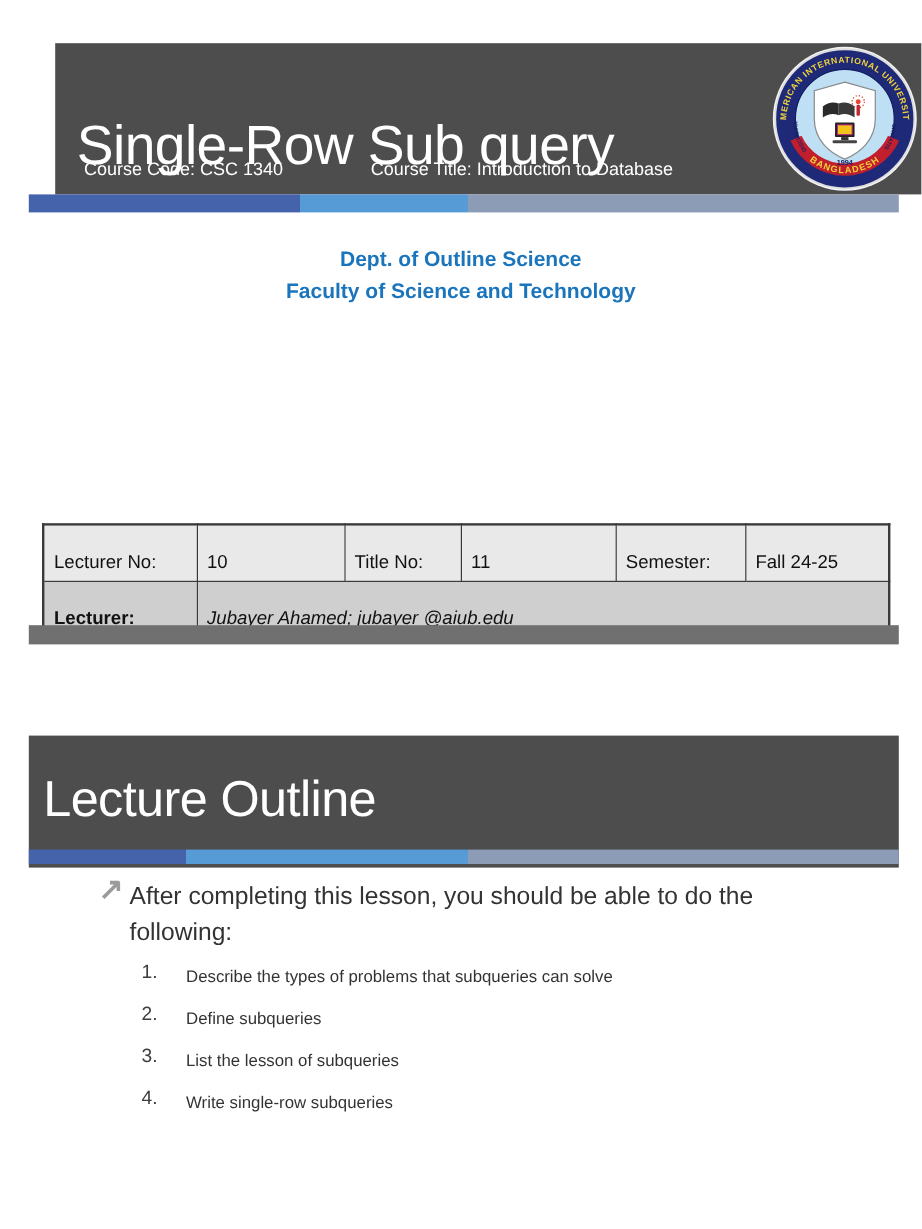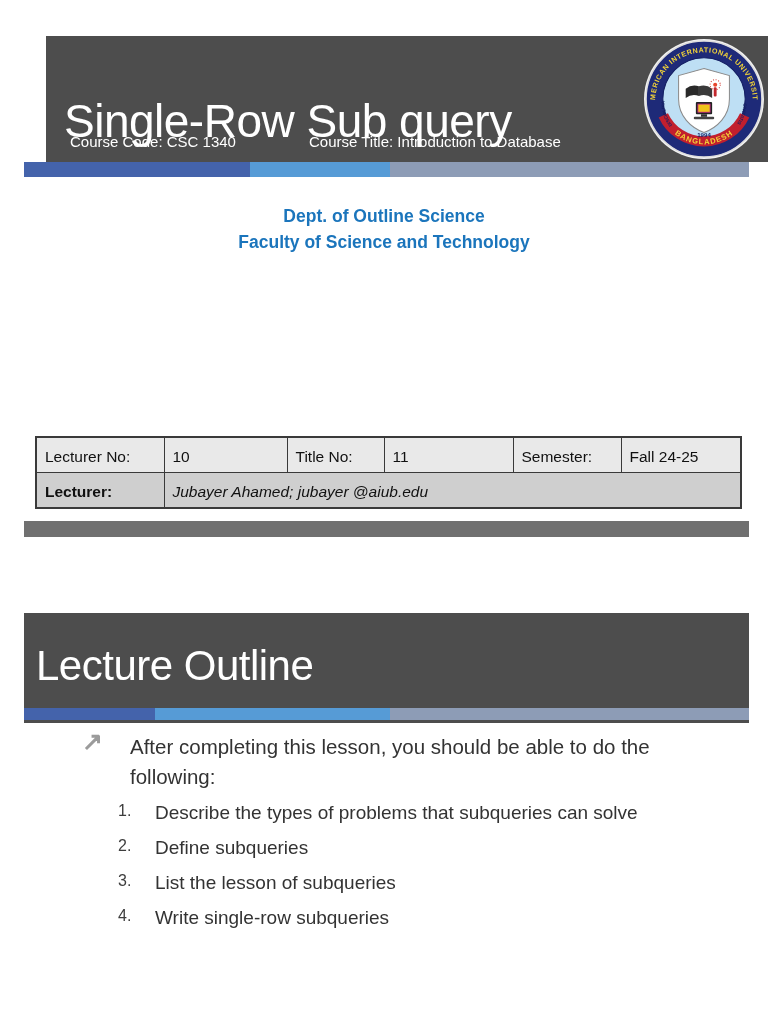--- a/index.html
+++ b/index.html
@@ -50,7 +50,7 @@
     border:2px solid var(--table_border);font-size:15.5px;color:#111;
   }
   .info-table td{
-    border:1.5px solid var(--table_border);height:30px;padding:4px 0 0 8px;vertical-align:middle;
+    border:1.5px solid var(--table_border);height:30px;padding:16px 0 0 8px;vertical-align:middle;
     overflow:hidden;white-space:nowrap;
   }
   .info-table .r1 td{background:var(--table_row1_bg);}

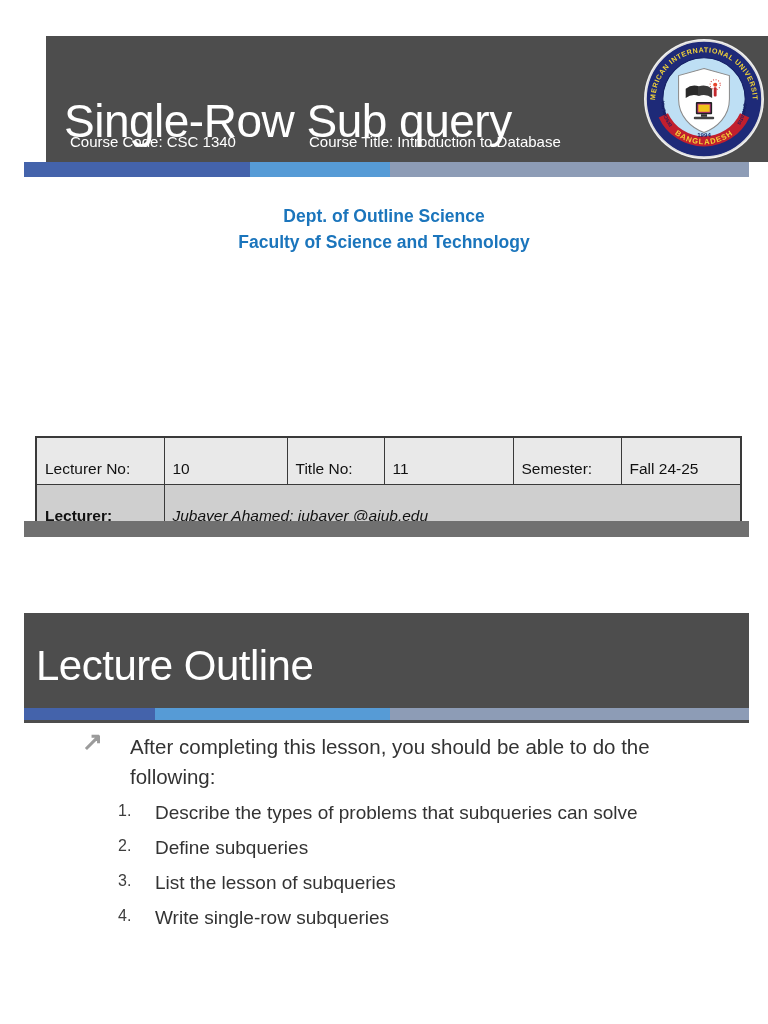--- a/index.html
+++ b/index.html
@@ -70,7 +70,7 @@
     font-size:25px;font-weight:bold;line-height:1;
   }
   .intro{
-    position:absolute;left:130px;top:732px;width:575px;
+    position:absolute;left:108px;top:732px;width:575px;
     color:var(--body_text);font-size:20.5px;line-height:30px;
   }
   .obj-list{position:absolute;left:118px;top:799px;width:575px;list-style:none;margin:0;padding:0;}

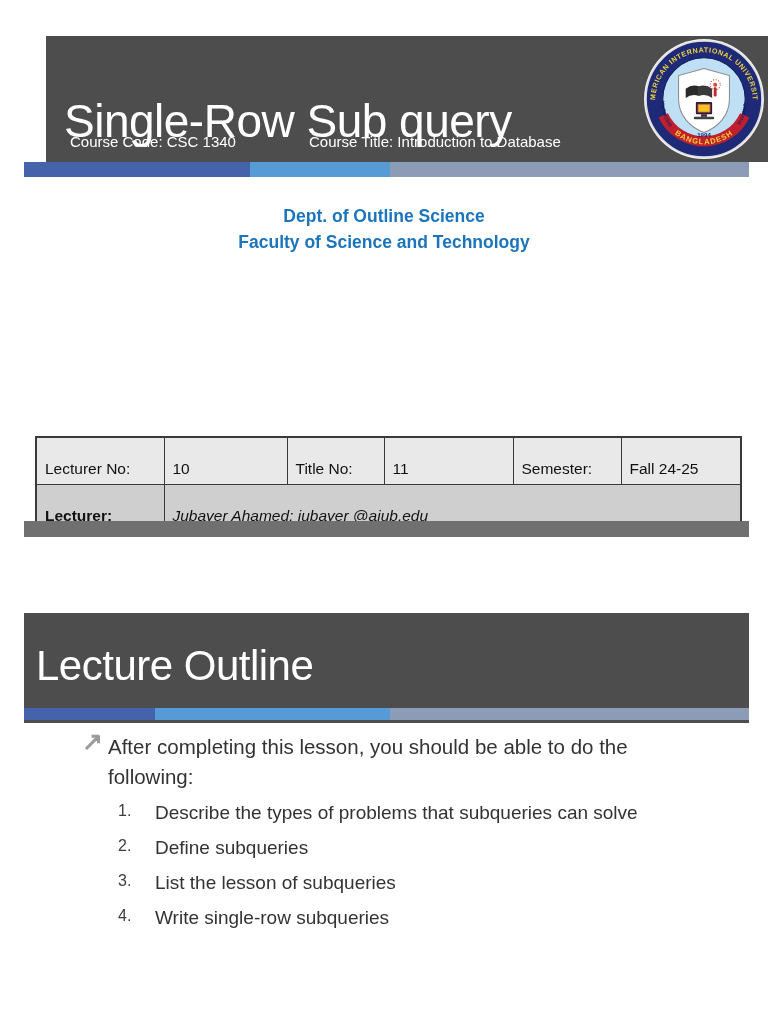--- a/index.html
+++ b/index.html
@@ -76,7 +76,7 @@
   .obj-list{position:absolute;left:118px;top:799px;width:575px;list-style:none;margin:0;padding:0;}
   .obj-item{display:flex;margin-bottom:7px;}
   .obj-num{width:37px;flex:0 0 37px;font-size:16px;color:#3d3d3d;padding-top:3px;}
-  .obj-text{width:505px;color:var(--body_text);font-size:19px;line-height:28px;}
+  .obj-text{width:505px;color:var(--body_text);font-size:14px;line-height:28px;}
 </style>
 </head>
 <body>

